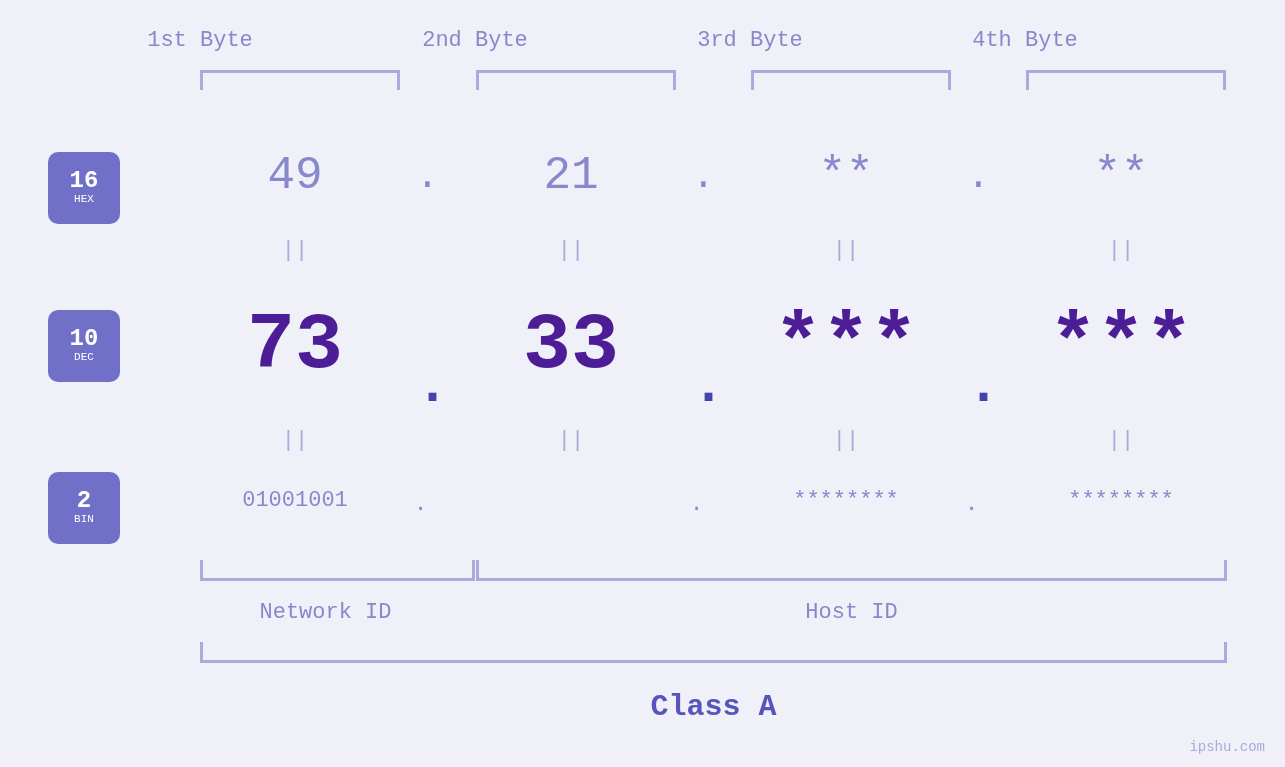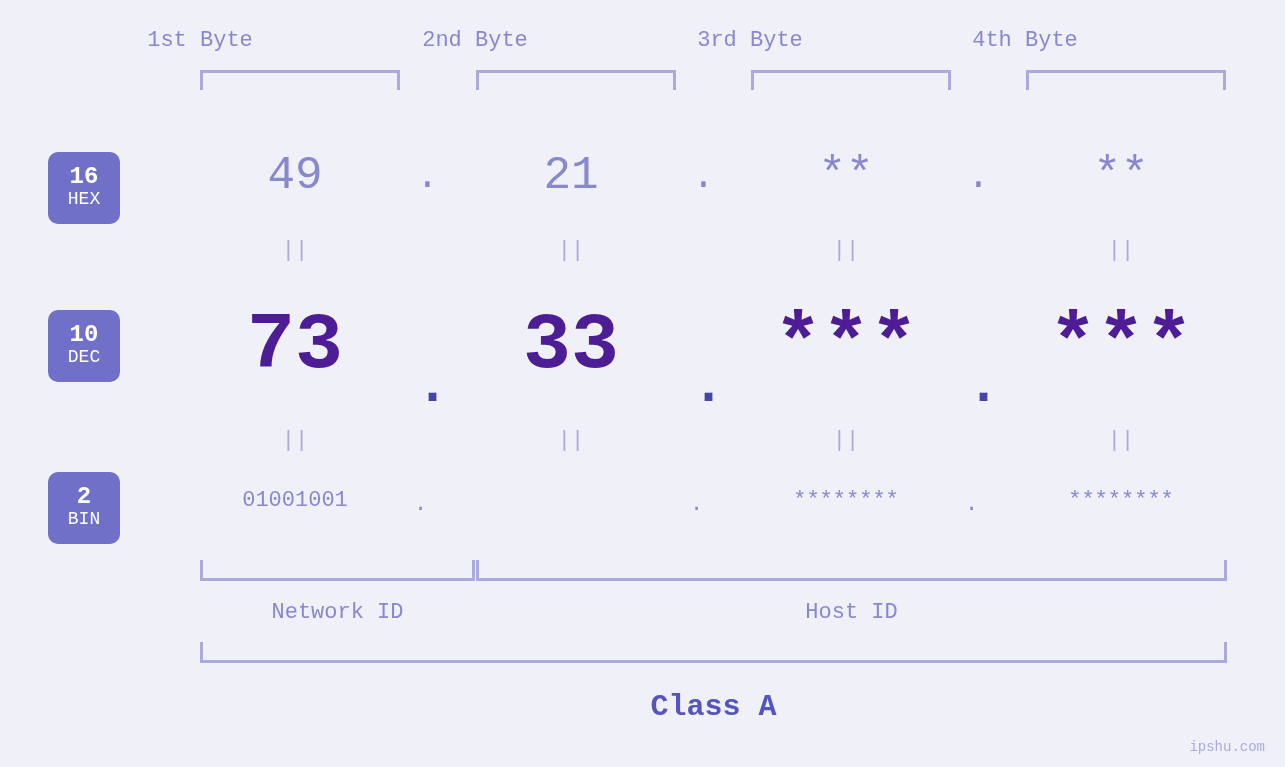--- a/index.html
+++ b/index.html
@@ -39,7 +39,7 @@
       line-height: 1;
     }
     .base-badge .label {
-      font-size: 18px;
+      font-size: 11px;
       font-weight: normal;
       line-height: 1.2;
     }

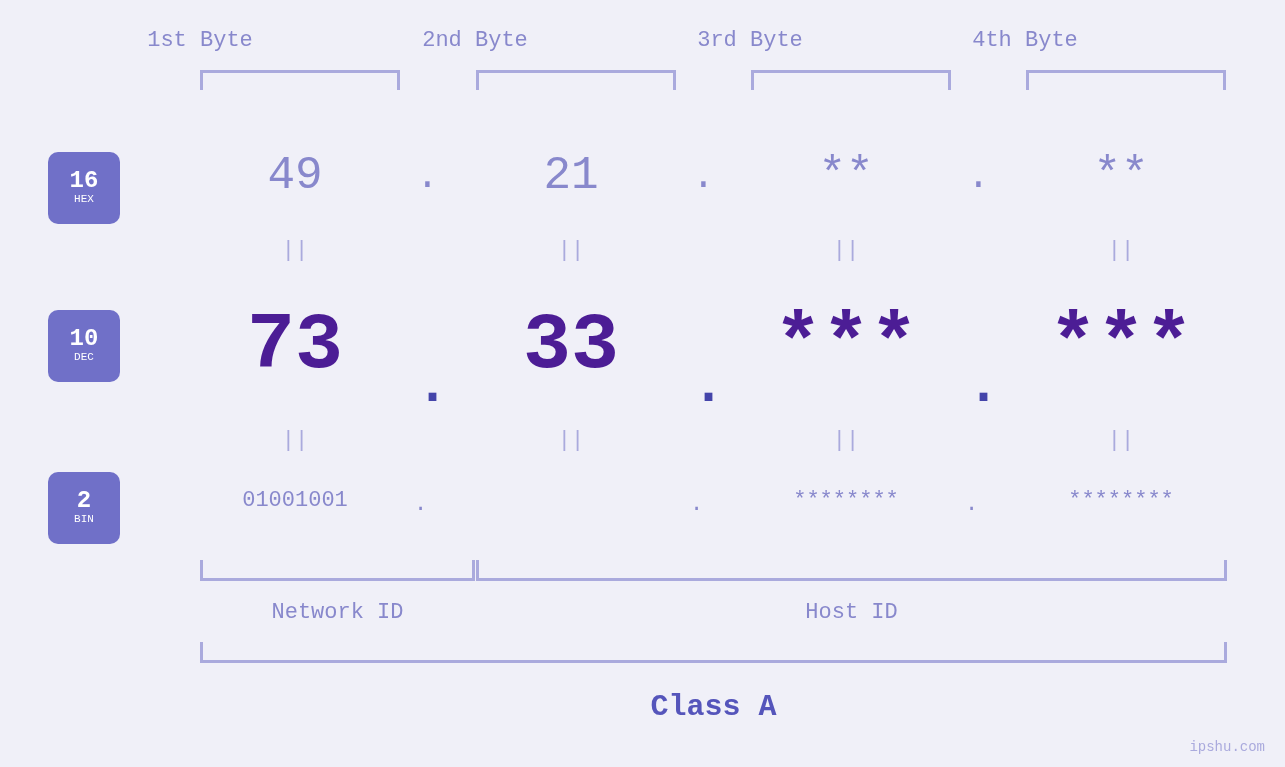--- a/index.html
+++ b/index.html
@@ -254,7 +254,7 @@
     .network-id-label {
       position: absolute;
       top: 600px;
-      left: 200px;
+      left: 188px;
       width: 275px;
       text-align: center;
       font-size: 22px;

